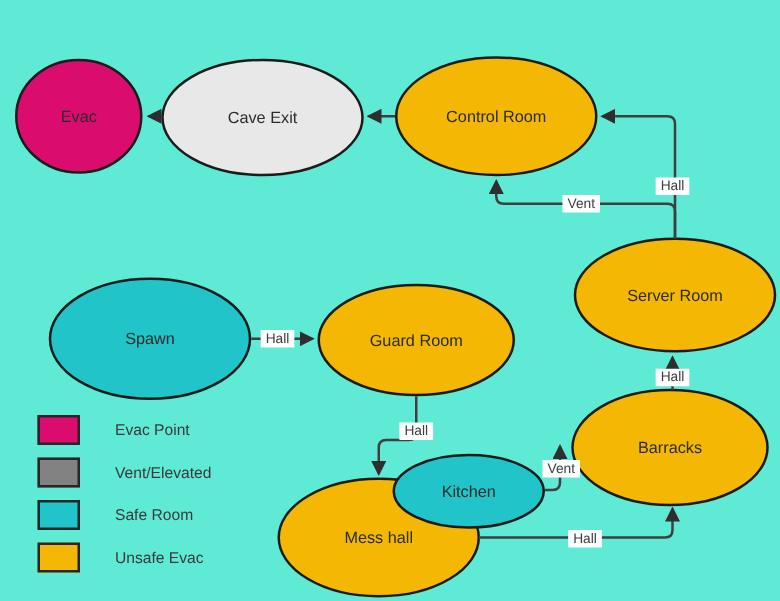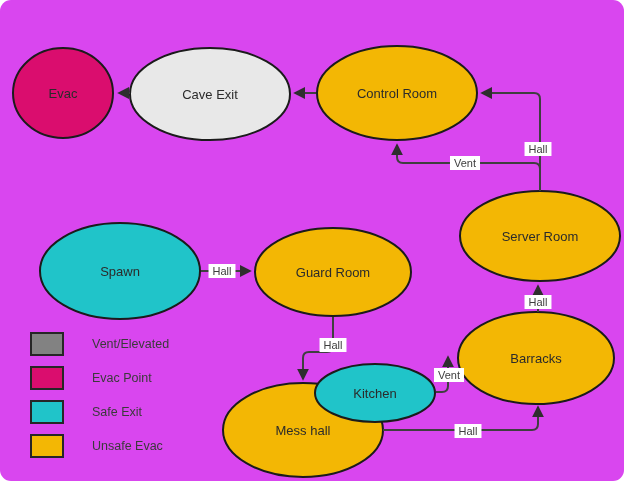--- a/index.html
+++ b/index.html
@@ -12,9 +12,8 @@
     position: relative;
     width: 624px;
     height: 481px;
-    background: #d946ef;
+    background: #5eead4;
     overflow: hidden;
-    border-radius: 11px;
   }
   #diagram-svg {
     position: absolute;

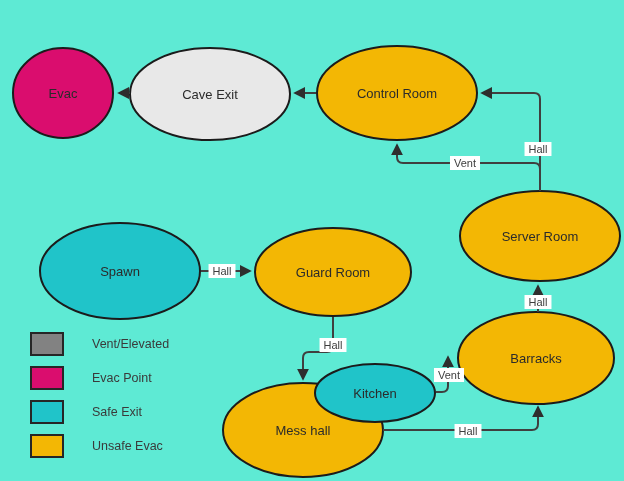--- a/index.html
+++ b/index.html
@@ -152,12 +152,12 @@
 
   <div class="legend">
     <div class="legend-row">
+      <div class="legend-swatch" style="background: rgb(218, 13, 110);"></div>
+      <span class="legend-label">Evac Point</span>
+    </div>
+    <div class="legend-row">
       <div class="legend-swatch" style="background: rgb(130, 130, 130);"></div>
       <span class="legend-label">Vent/Elevated</span>
-    </div>
-    <div class="legend-row">
-      <div class="legend-swatch" style="background: rgb(218, 13, 110);"></div>
-      <span class="legend-label">Evac Point</span>
     </div>
     <div class="legend-row">
       <div class="legend-swatch" style="background: rgb(32, 196, 201);"></div>

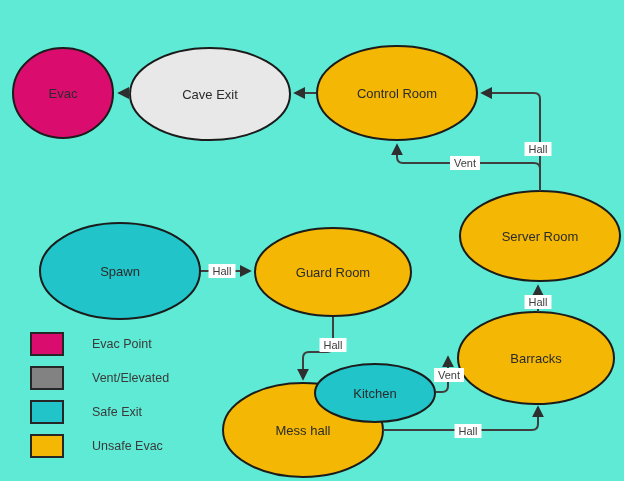--- a/index.html
+++ b/index.html
@@ -161,7 +161,7 @@
     </div>
     <div class="legend-row">
       <div class="legend-swatch" style="background: rgb(32, 196, 201);"></div>
-      <span class="legend-label">Safe Exit</span>
+      <span class="legend-label">Safe Room</span>
     </div>
     <div class="legend-row">
       <div class="legend-swatch" style="background: rgb(243, 183, 4);"></div>

